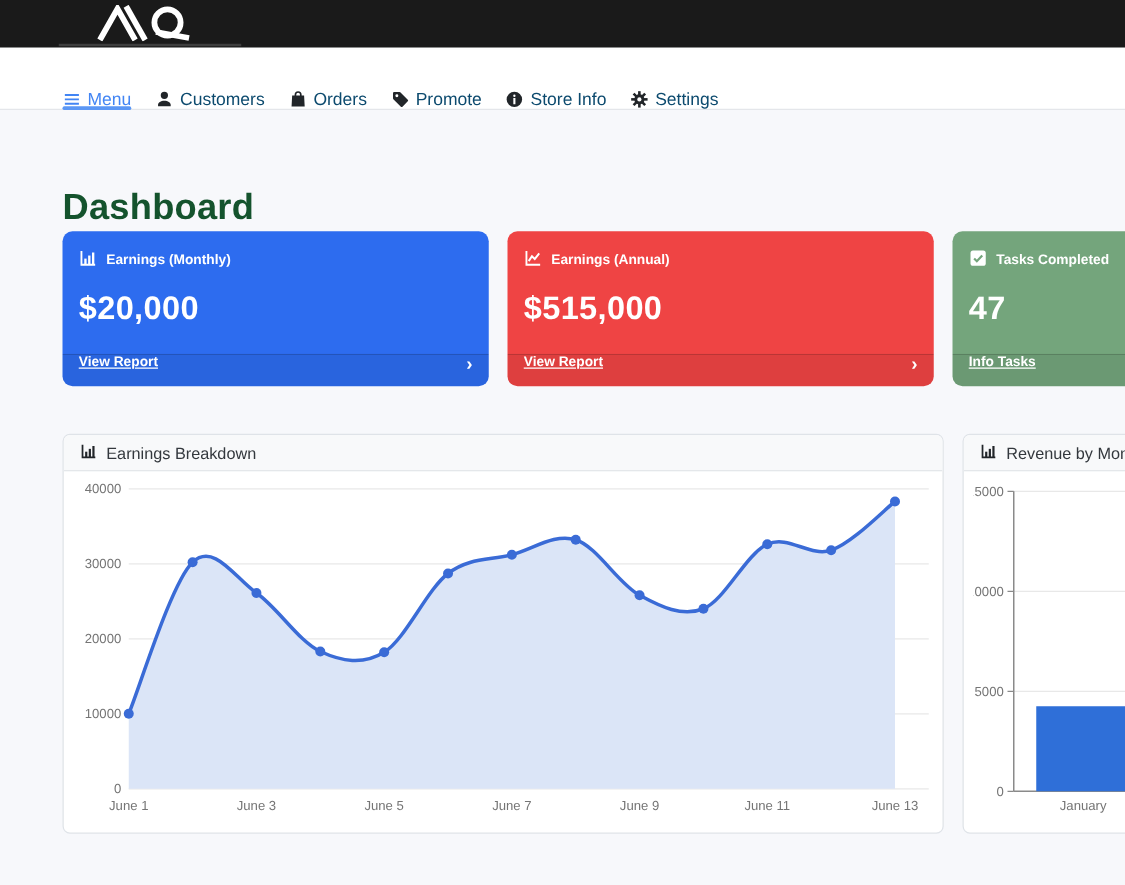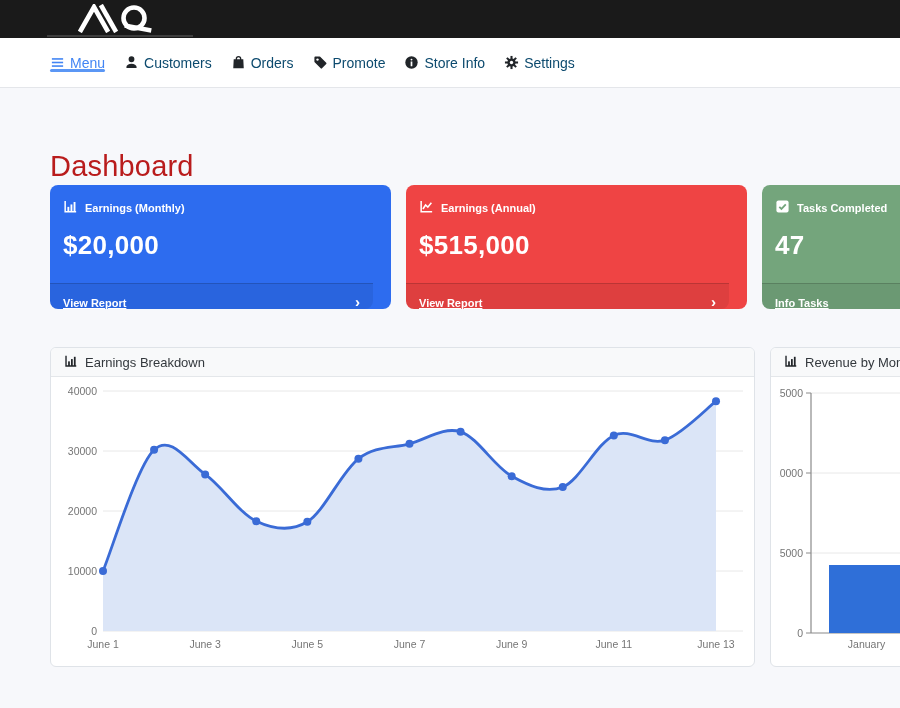--- a/index.html
+++ b/index.html
@@ -41,7 +41,7 @@
     background: #ffffff;
     border-bottom: 1px solid #e4e6ea;
     display: flex;
-    align-items: center;
+    align-items: flex-end;
     padding-left: 50px;
   }
   .nav-item {

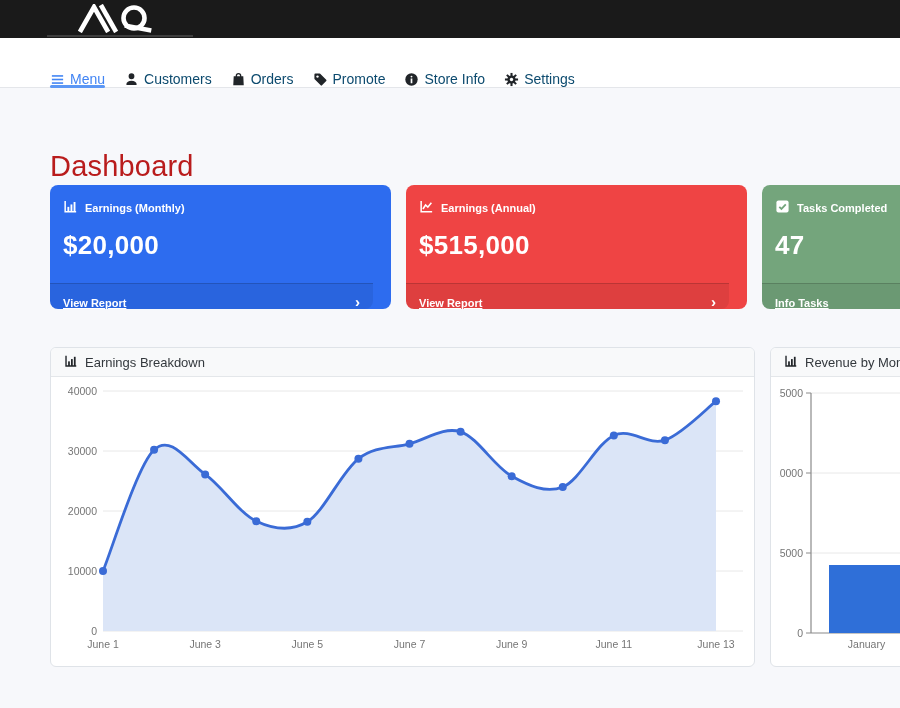--- a/index.html
+++ b/index.html
@@ -71,9 +71,9 @@
   main { padding: 62px 0 0 50px; }
   h1.page-title {
     font-size: 29px;
-    font-weight: 400;
+    font-weight: 700;
     letter-spacing: 0.2px;
-    color: #b91c1c;
+    color: #14532d;
     margin-bottom: 2px;
   }
 

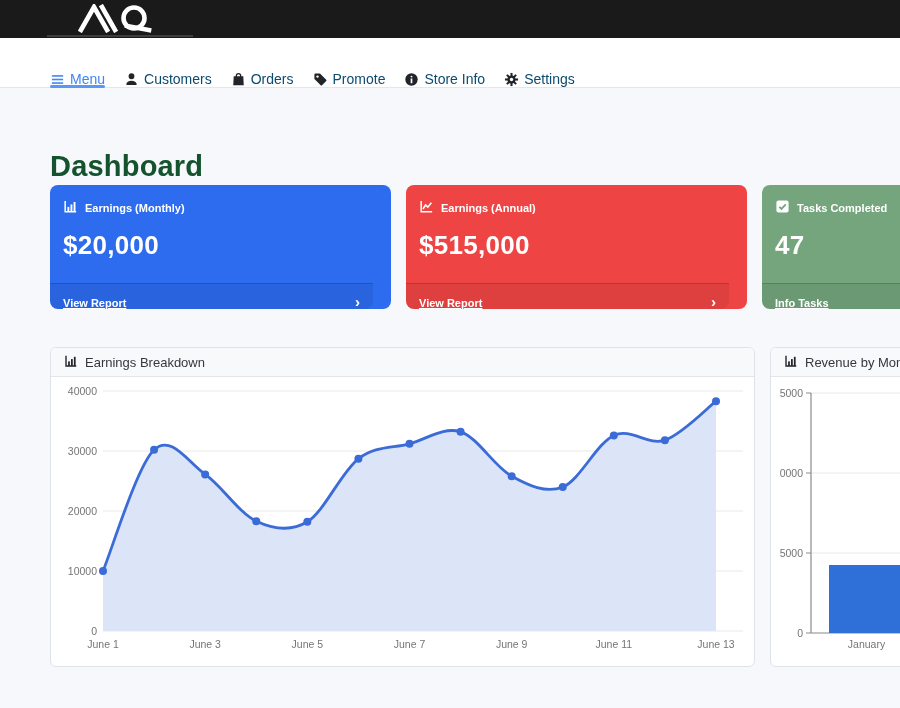--- a/index.html
+++ b/index.html
@@ -99,13 +99,13 @@
   .stat-value { font-size: 26px; font-weight: bold; letter-spacing: 0.3px; }
   .stat-footer {
     position: absolute;
-    left: 0; right: 18px; bottom: 0;
+    left: 0; right: 0; bottom: 0;
     height: 26px;
     background: rgba(0,0,0,0.07);
     border-top: 1px solid rgba(0,0,0,0.16);
     border-radius: 0 0 8px 8px;
     display: flex;
-    align-items: flex-end;
+    align-items: flex-start;
     justify-content: space-between;
     padding: 0 13px;
     color: #fff;

